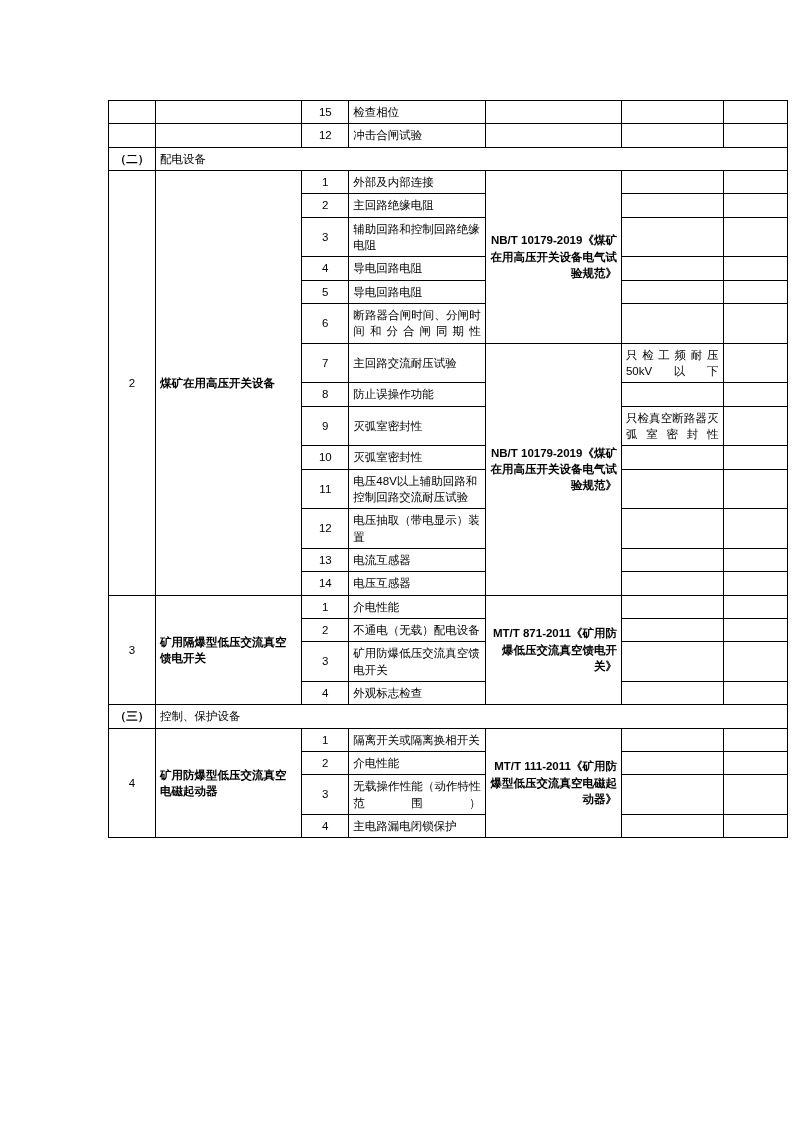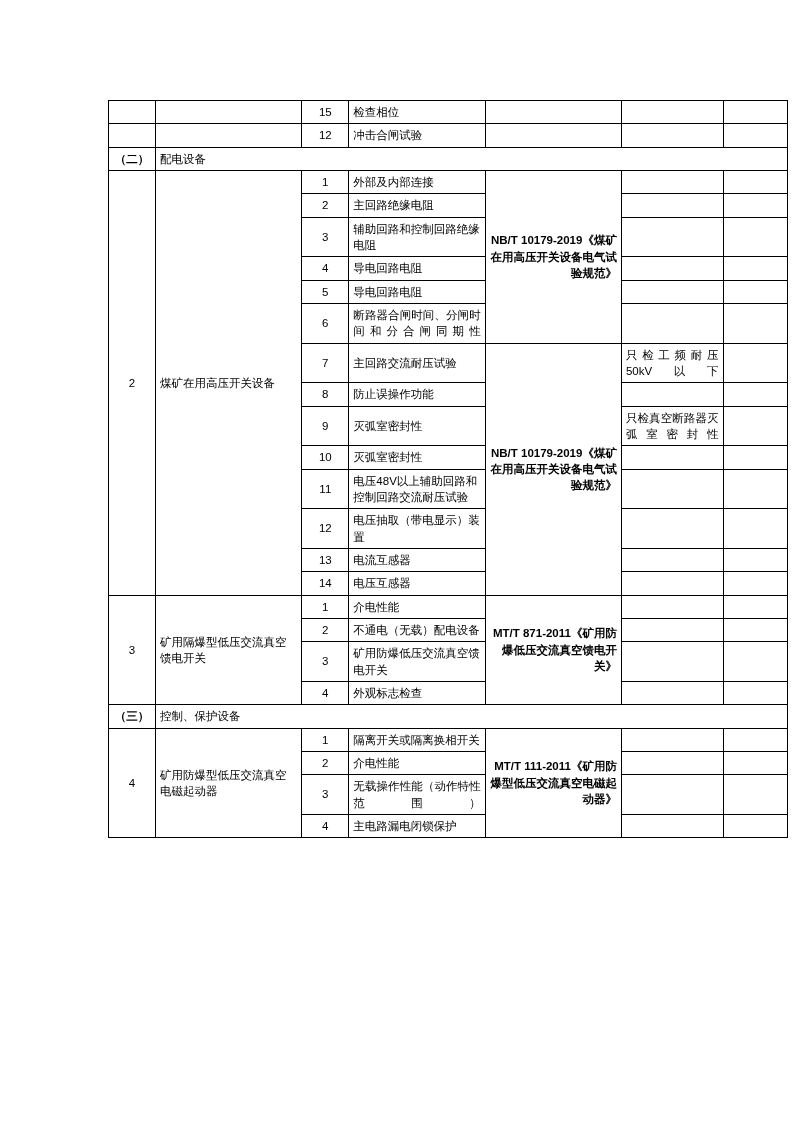--- a/index.html
+++ b/index.html
@@ -72,7 +72,7 @@
   td.empty { }
   .cat-cell {
     text-align: left;
-    font-weight: normal;
+    font-weight: bold;
     line-height: 1.5;
   }
 </style>

